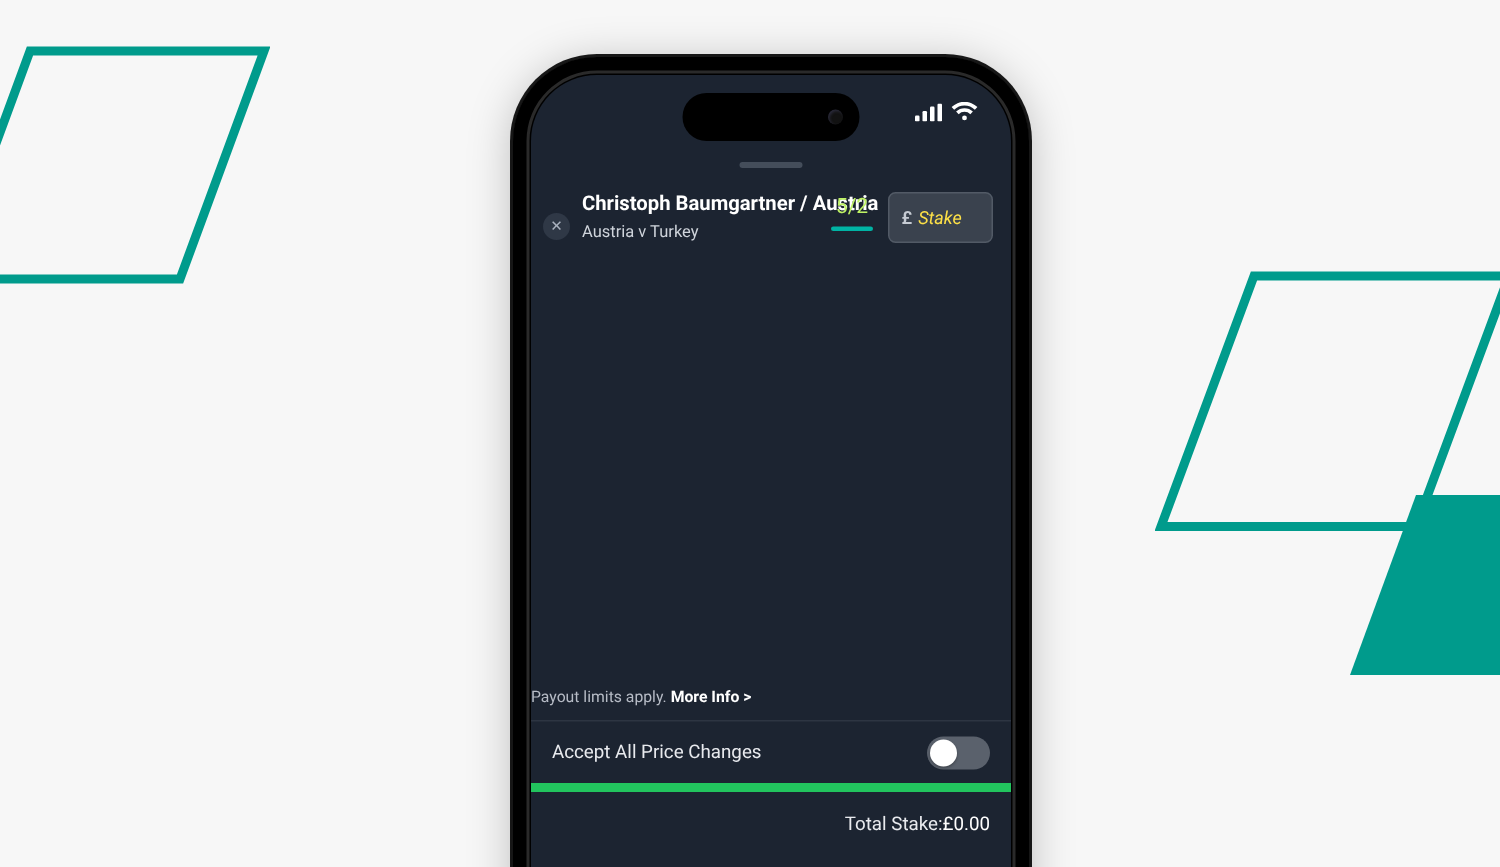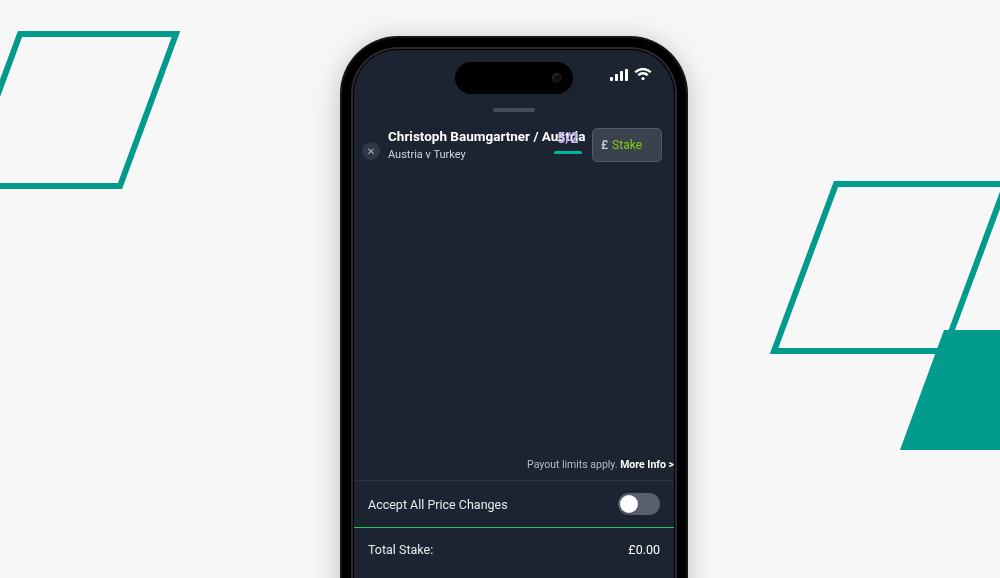--- a/index.html
+++ b/index.html
@@ -109,8 +109,8 @@
     text-align:center;
   }
   .odds-value {
-    color:#c4b5fd;
-    font-weight:700;
+    color:#bef264;
+    font-weight:400;
     font-size:14px;
     padding-bottom:3px;
   }

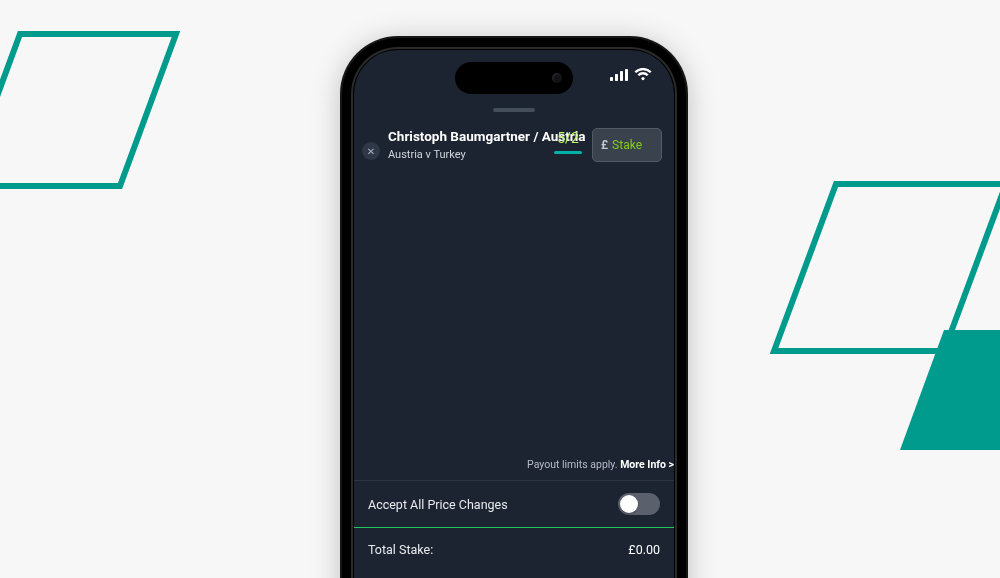--- a/index.html
+++ b/index.html
@@ -133,7 +133,7 @@
     gap:4px;
   }
   .stake-prefix { color:#c6cbd3; font-weight:600; font-size:12px;}
-  .stake-placeholder { color:#84cc16; }
+  .stake-placeholder { color:#fde047;font-style:italic; }
 
   
   .payout-note {

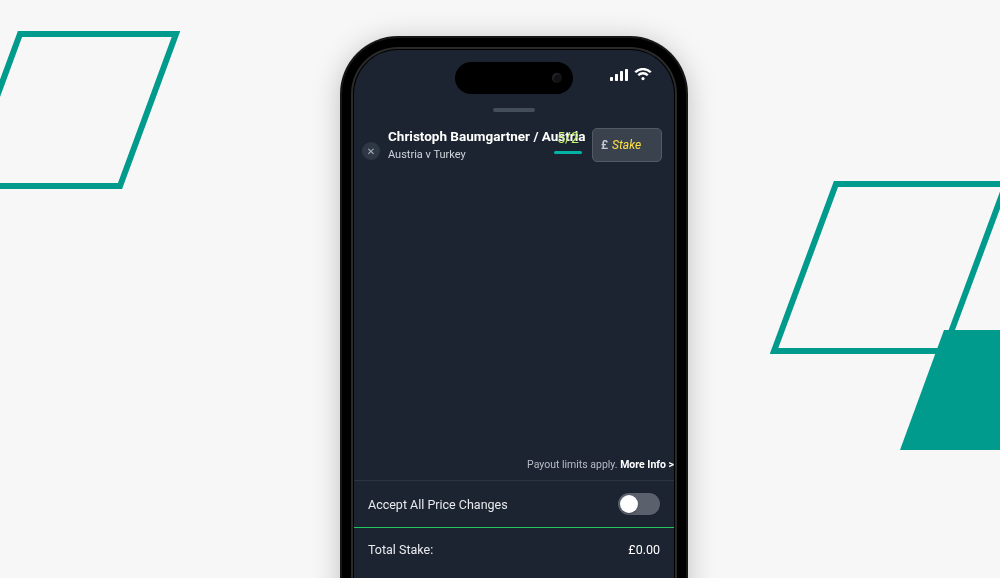--- a/index.html
+++ b/index.html
@@ -140,7 +140,7 @@
     position:absolute;
     left:0; right:0;
     top:408px;
-    text-align:right;
+    text-align:left;
     font-size:10.5px;
     color:#b7bcc6;
   }

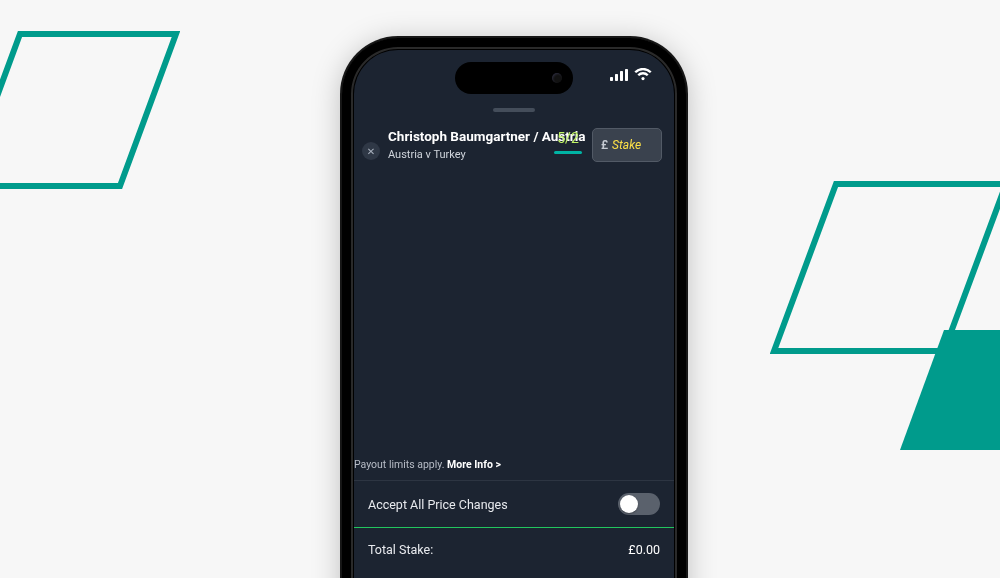--- a/index.html
+++ b/index.html
@@ -154,7 +154,7 @@
     padding:0 14px;
     height:48px;
     border-top:1px solid #2d3542;
-    border-bottom:1px solid #22c55e;
+    border-bottom:6px solid #22c55e;
     display:flex;
     align-items:center;
     justify-content:space-between;

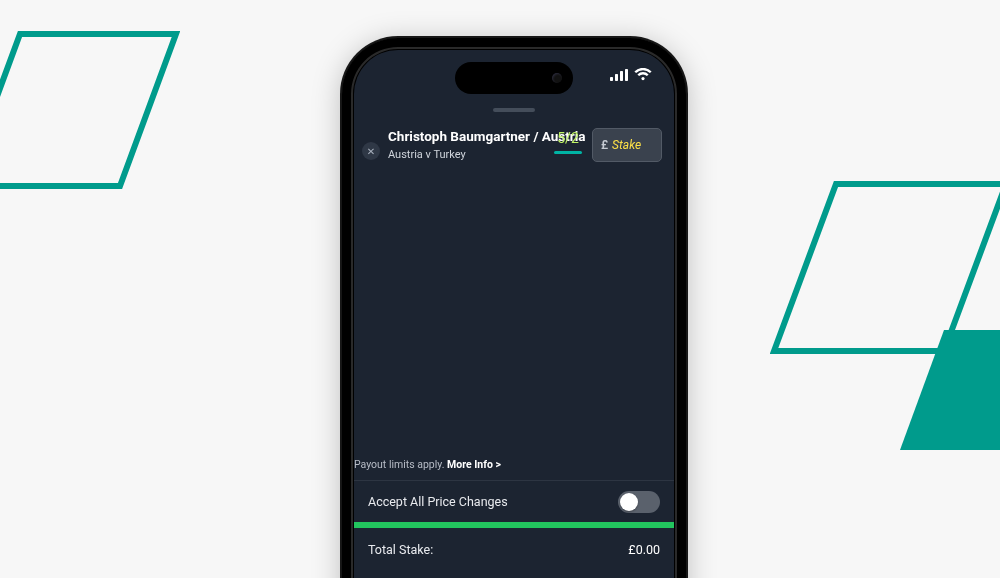--- a/index.html
+++ b/index.html
@@ -184,7 +184,7 @@
     top:478px;
     padding:14px 14px 0 14px;
     display:flex;
-    justify-content:space-between;
+    justify-content:flex-end;
     color:#e8eaee;
     font-size:12.5px;
   }

